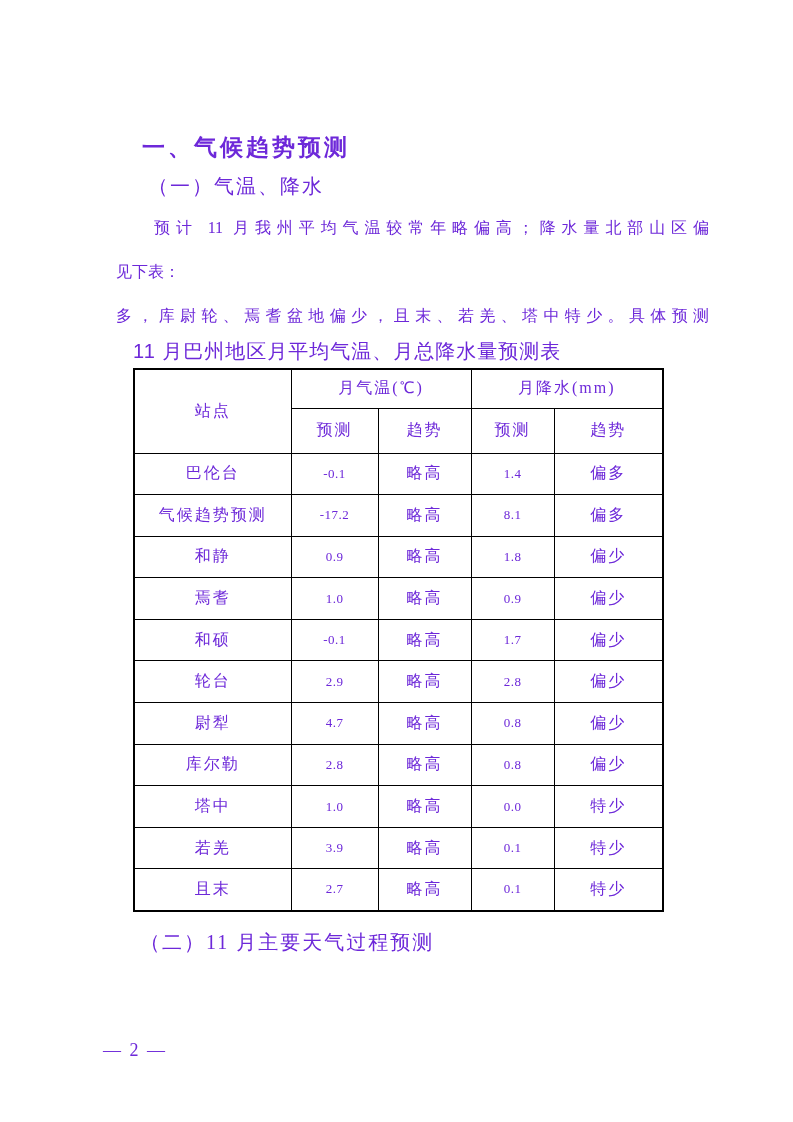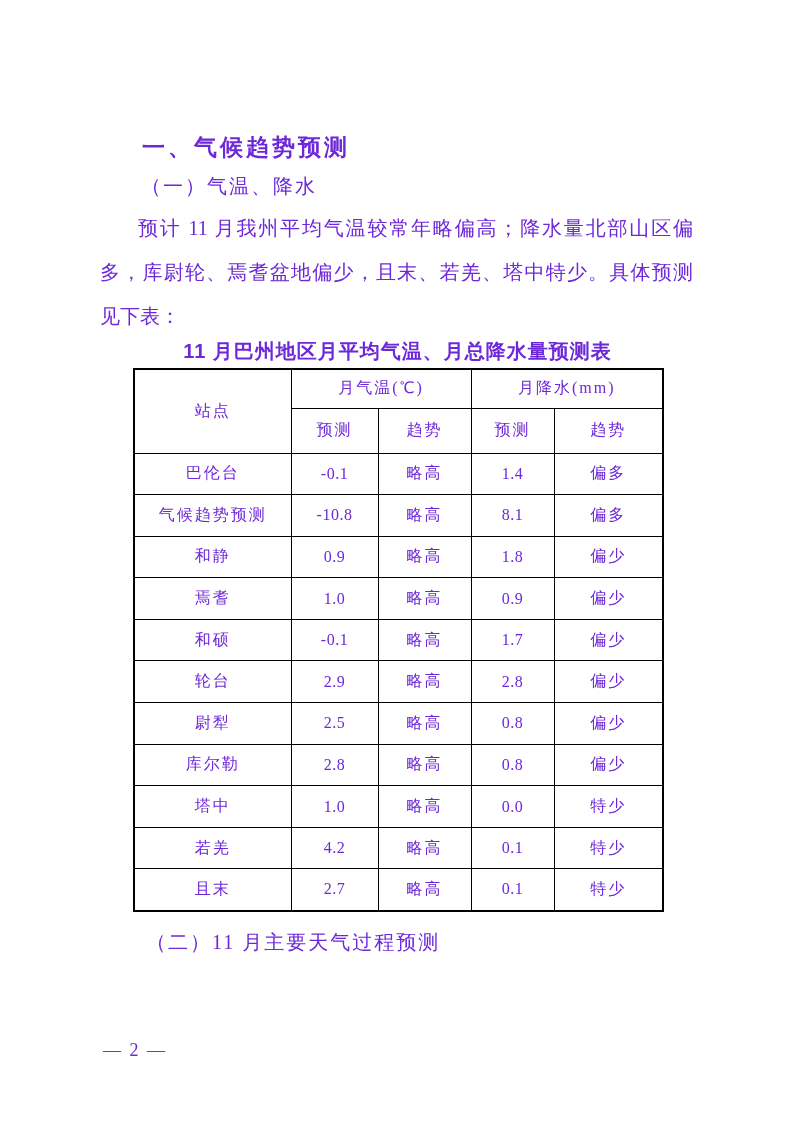--- a/index.html
+++ b/index.html
@@ -34,6 +34,7 @@
     letter-spacing: 2px;
     line-height: 28px;
     white-space: nowrap;
+    margin-left: 7px;
   }
   .h2a { left: 141px; top: 172px; }
   .h2b { left: 146px; top: 928px; }

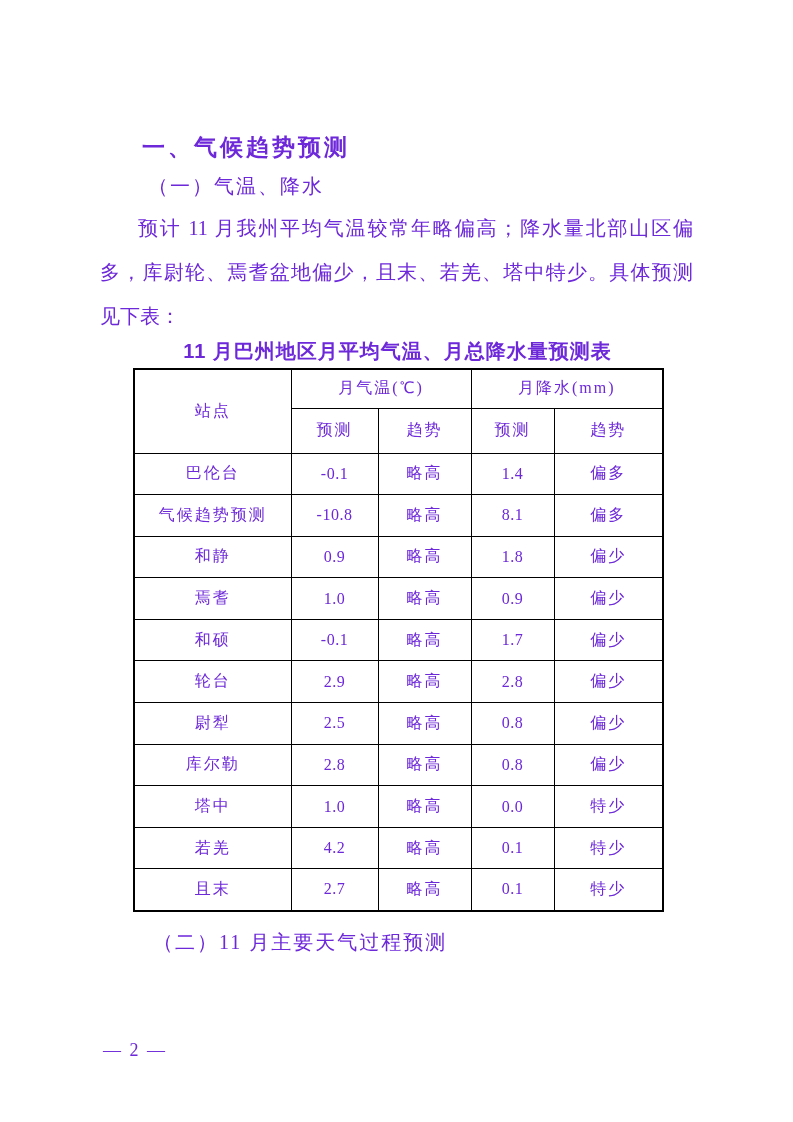--- a/index.html
+++ b/index.html
@@ -40,10 +40,10 @@
   .h2b { left: 146px; top: 928px; }
   .para {
     position: absolute;
-    left: 100px;
+    left: 116px;
     top: 206px;
     width: 593px;
-    font-size: 20px;
+    font-size: 16px;
     line-height: 44px;
   }
   .para-line {

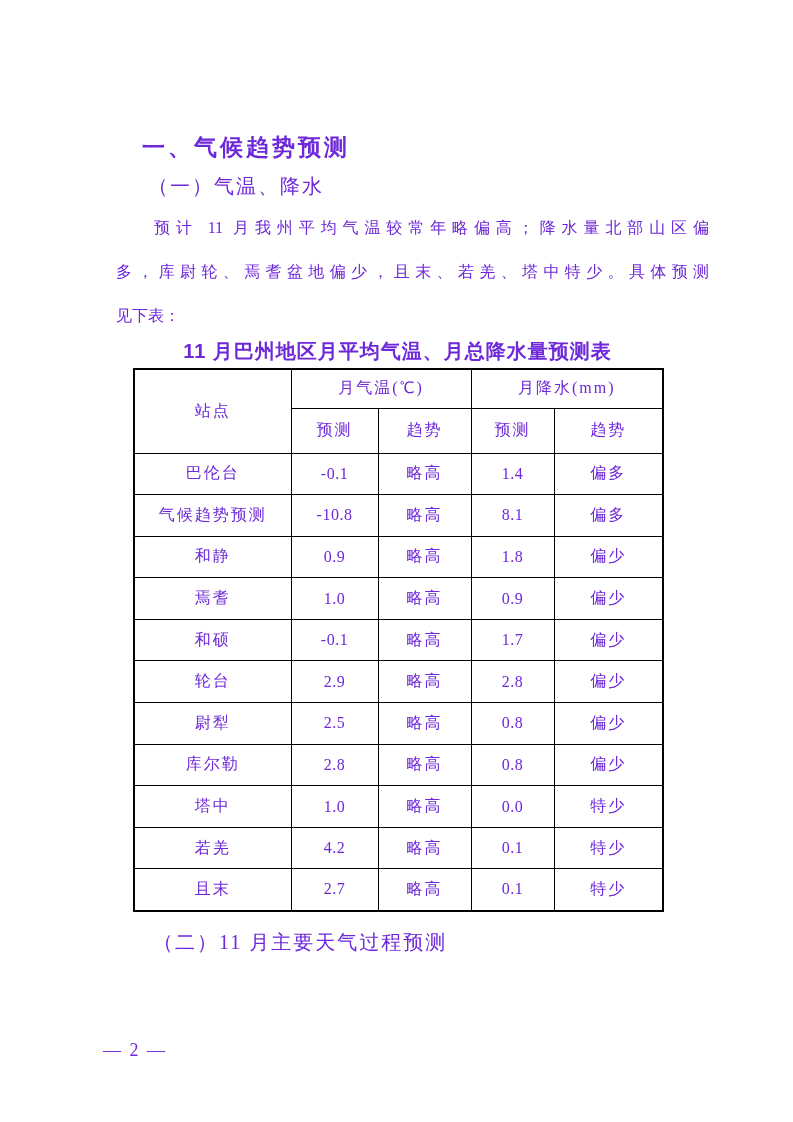--- a/index.html
+++ b/index.html
@@ -115,8 +115,8 @@
 
   <div class="para">
     <div class="para-line jline indent">预计 11 月我州平均气温较常年略偏高；降水量北部山区偏</div>
+    <div class="para-line">见下表：</div>
     <div class="para-line jline">多，库尉轮、焉耆盆地偏少，且末、若羌、塔中特少。具体预测</div>
-    <div class="para-line">见下表：</div>
   </div>
 
   <div class="table-title">11 月巴州地区月平均气温、月总降水量预测表</div>

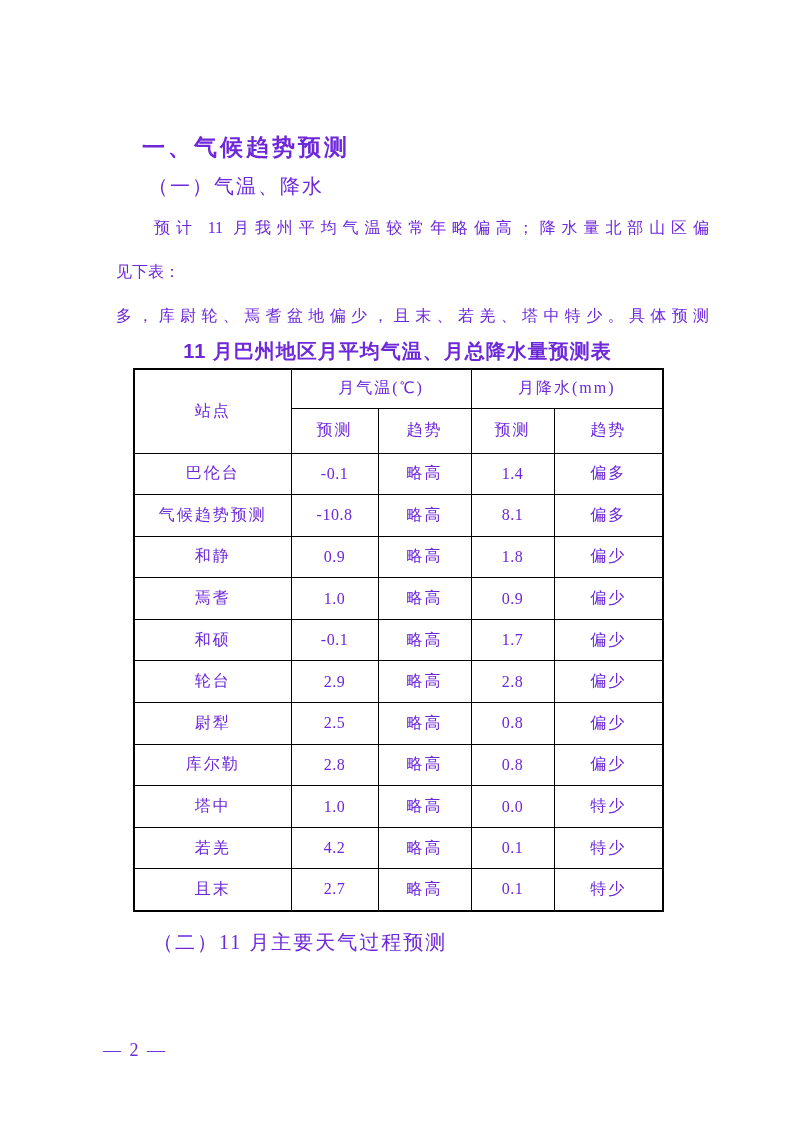--- a/index.html
+++ b/index.html
@@ -61,9 +61,9 @@
     left: 133px;
     top: 338px;
     width: 529px;
-    text-align: center;
+    text-align: left;
     font-family: "Liberation Sans", sans-serif;
-    font-weight: bold;
+    font-weight: normal;
     font-size: 20px;
     letter-spacing: 1px;
     line-height: 26px;

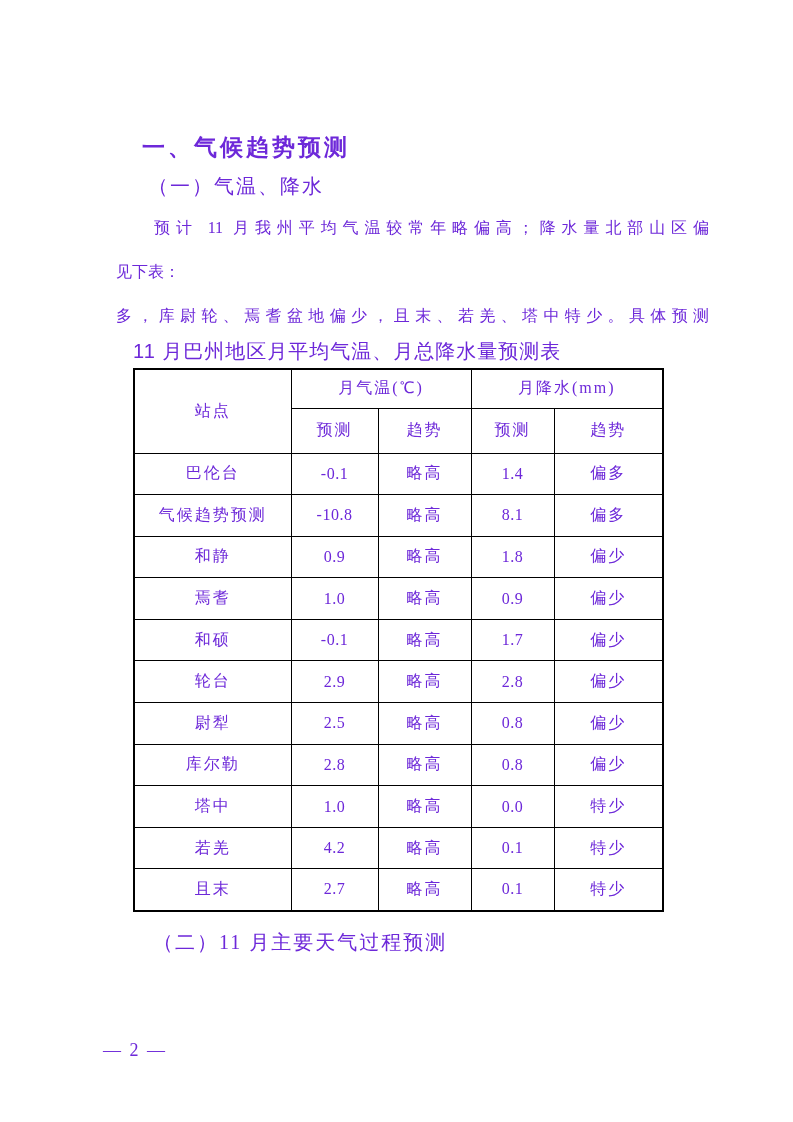--- a/index.html
+++ b/index.html
@@ -93,7 +93,7 @@
   }
   .num-cell {
     font-family: "Liberation Serif", serif;
-    font-size: 16px;
+    font-size: 13px;
     letter-spacing: 0.5px;
   }
   .footer-page-num {

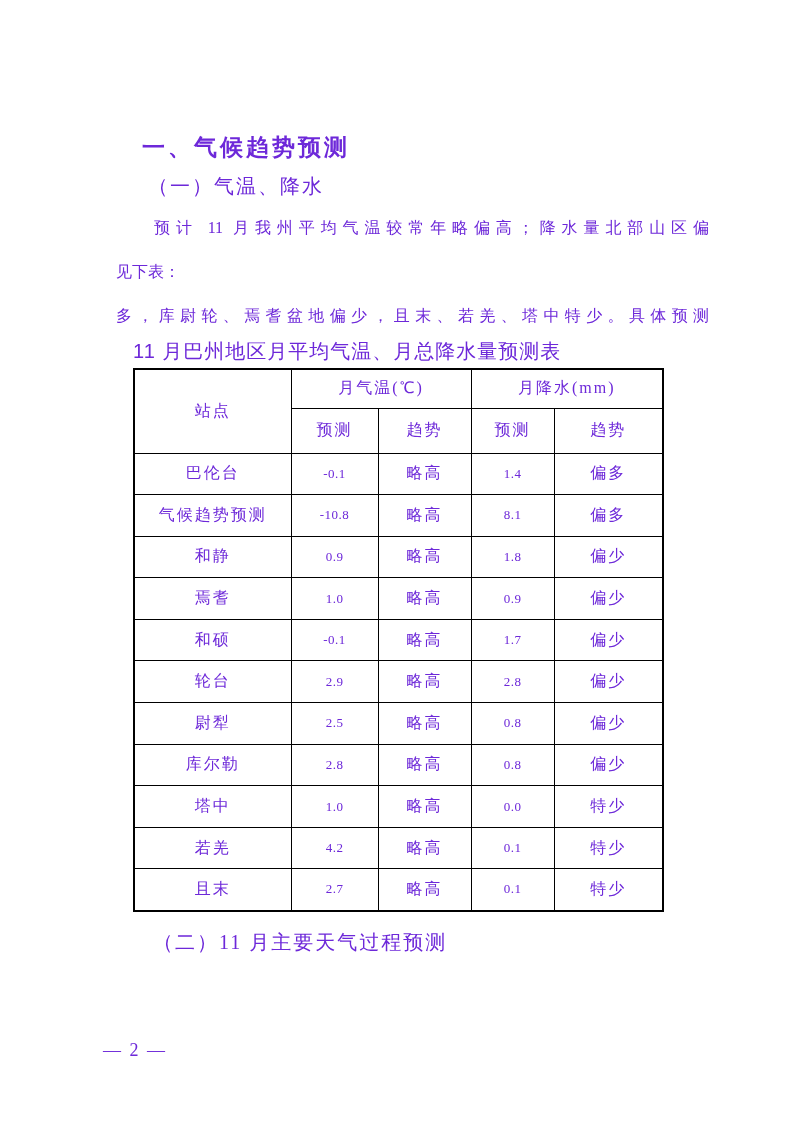--- a/index.html
+++ b/index.html
@@ -152,7 +152,7 @@
       </tr>
       <tr>
         <td class="cjk-cell">气候趋势预测</td>
-        <td class="num-cell">-10.8</td>
+        <td class="num-cell">-17.2</td>
         <td class="cjk-cell">略高</td>
         <td class="num-cell">8.1</td>
         <td class="cjk-cell">偏多</td>

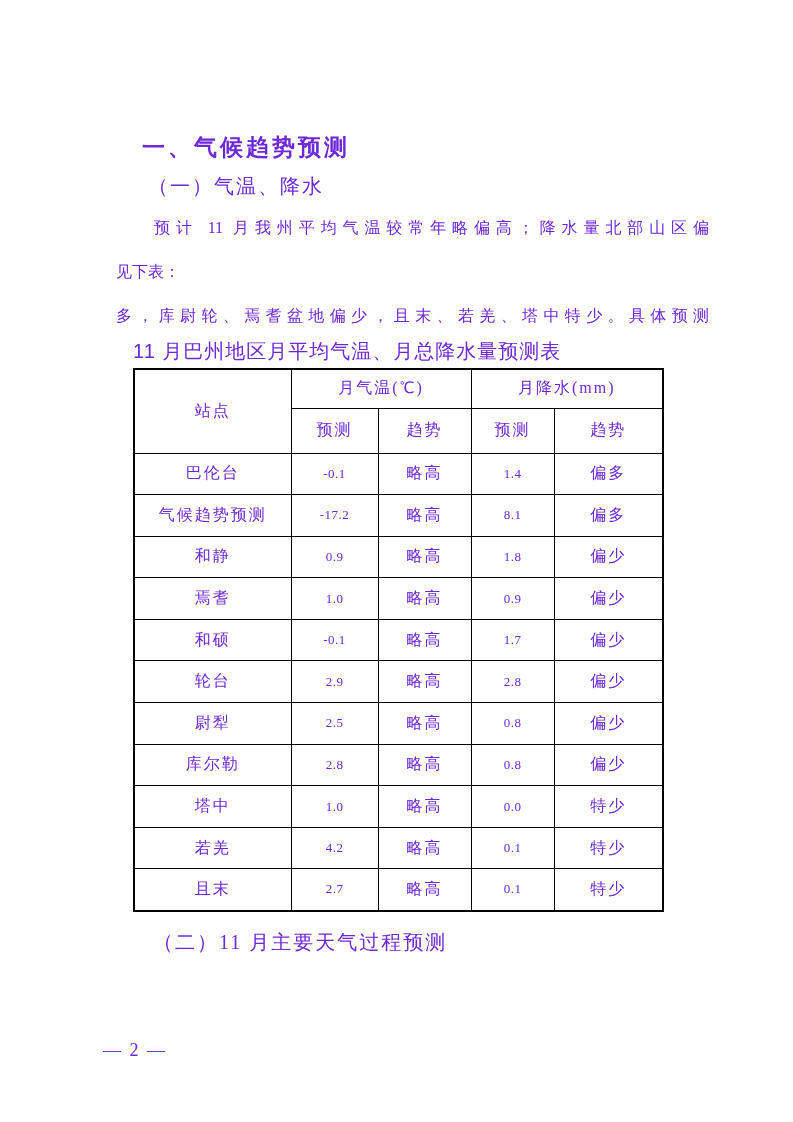--- a/index.html
+++ b/index.html
@@ -187,7 +187,7 @@
       </tr>
       <tr>
         <td class="cjk-cell">尉犁</td>
-        <td class="num-cell">2.5</td>
+        <td class="num-cell">4.7</td>
         <td class="cjk-cell">略高</td>
         <td class="num-cell">0.8</td>
         <td class="cjk-cell">偏少</td>

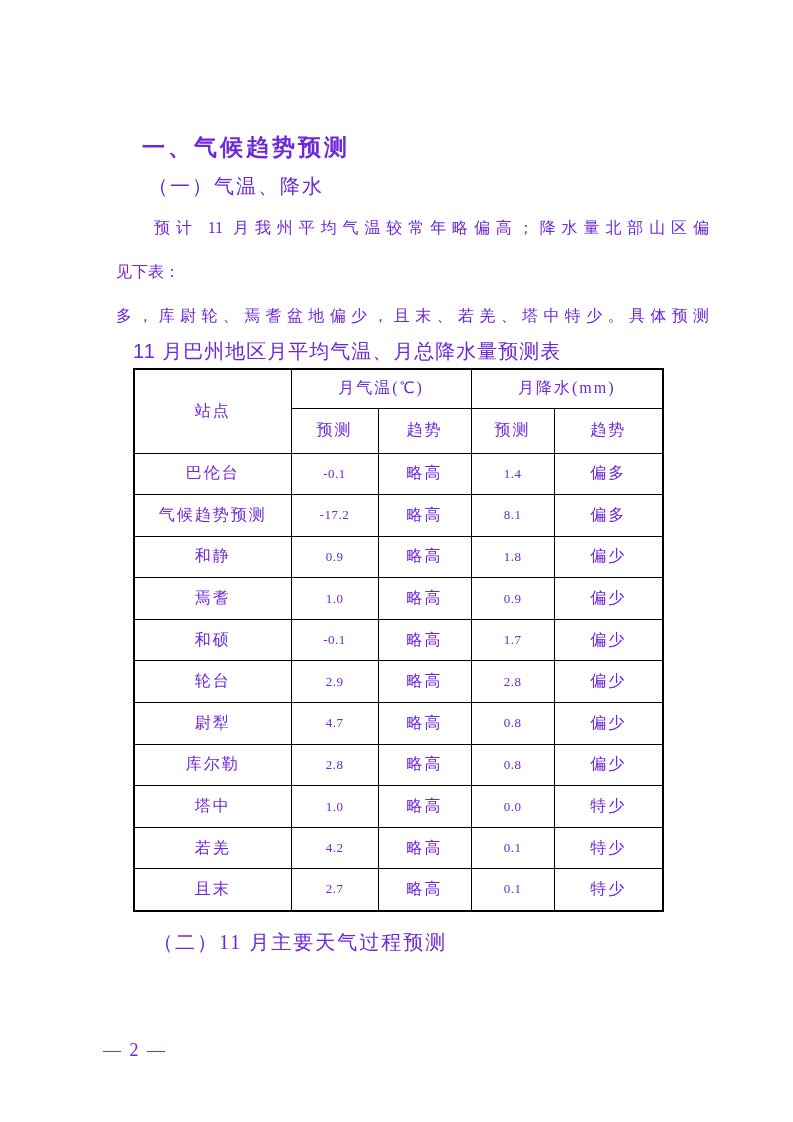--- a/index.html
+++ b/index.html
@@ -208,7 +208,7 @@
       </tr>
       <tr>
         <td class="cjk-cell">若羌</td>
-        <td class="num-cell">4.2</td>
+        <td class="num-cell">3.9</td>
         <td class="cjk-cell">略高</td>
         <td class="num-cell">0.1</td>
         <td class="cjk-cell">特少</td>

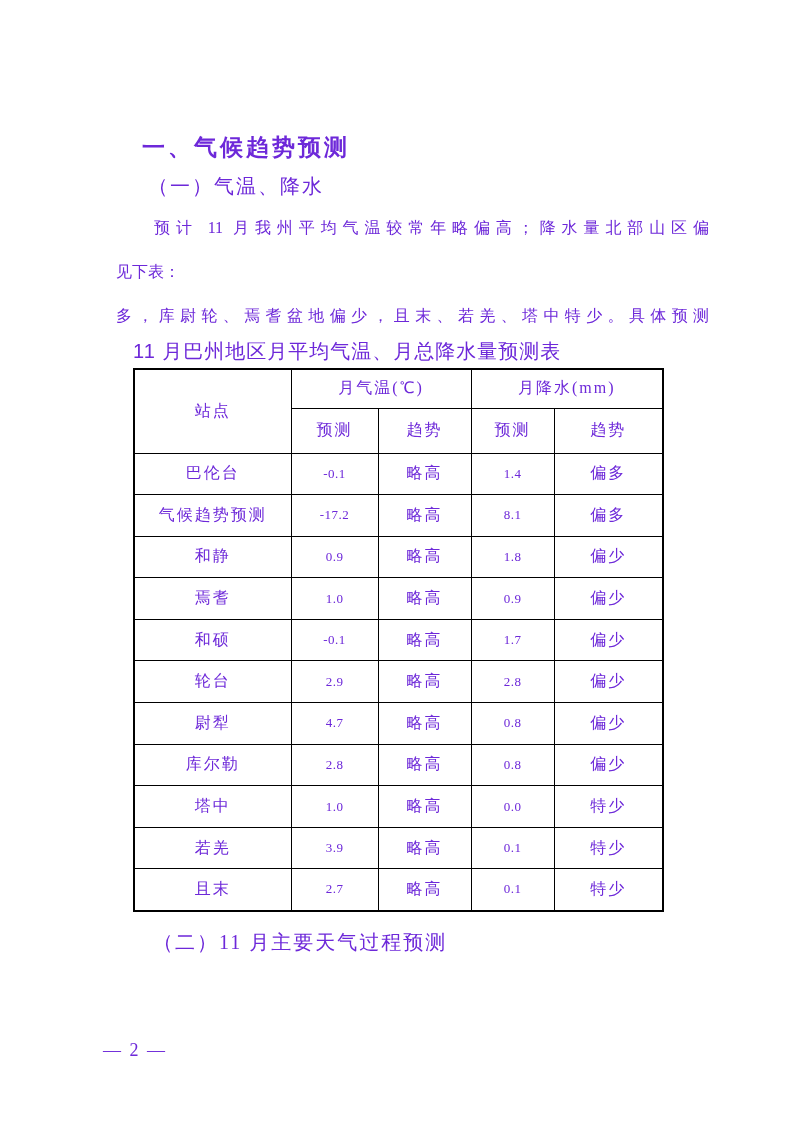--- a/index.html
+++ b/index.html
@@ -37,7 +37,7 @@
     margin-left: 7px;
   }
   .h2a { left: 141px; top: 172px; }
-  .h2b { left: 146px; top: 928px; }
+  .h2b { left: 133px; top: 928px; }
   .para {
     position: absolute;
     left: 116px;

